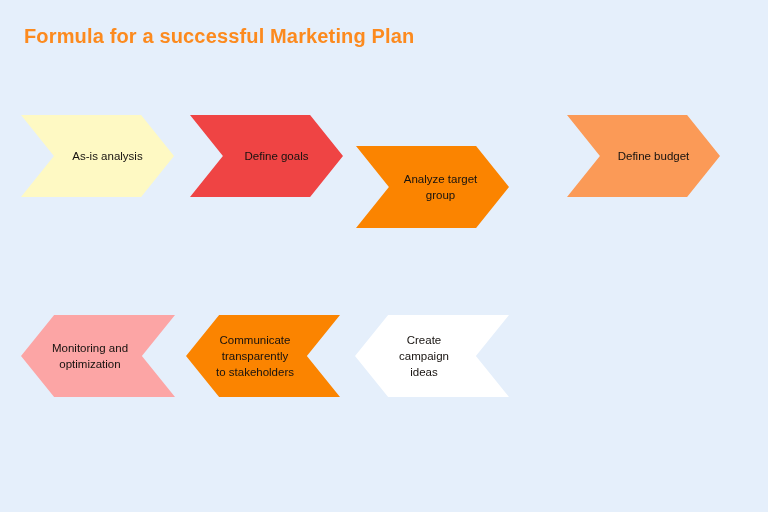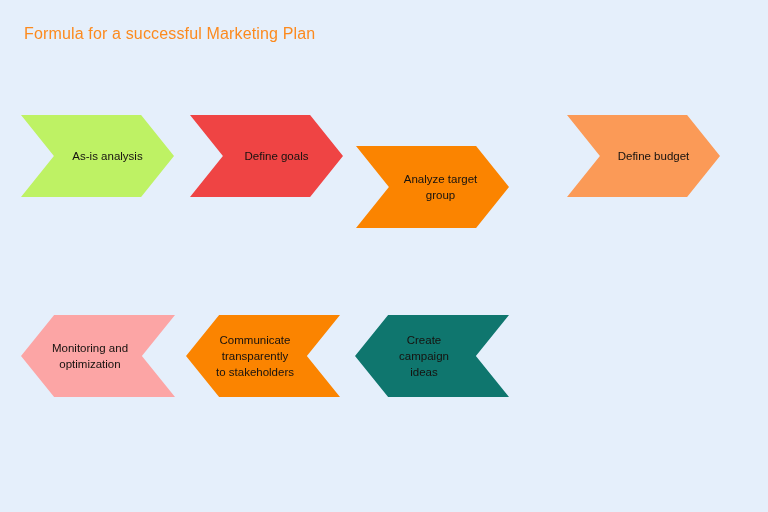--- a/index.html
+++ b/index.html
@@ -19,8 +19,8 @@
     position: absolute;
     left: 24px;
     top: 25px;
-    font-size: 16px;
-    font-weight: normal;
+    font-size: 20px;
+    font-weight: bold;
     color: #fc8a1e;
     letter-spacing: 0.15px;
     white-space: nowrap;

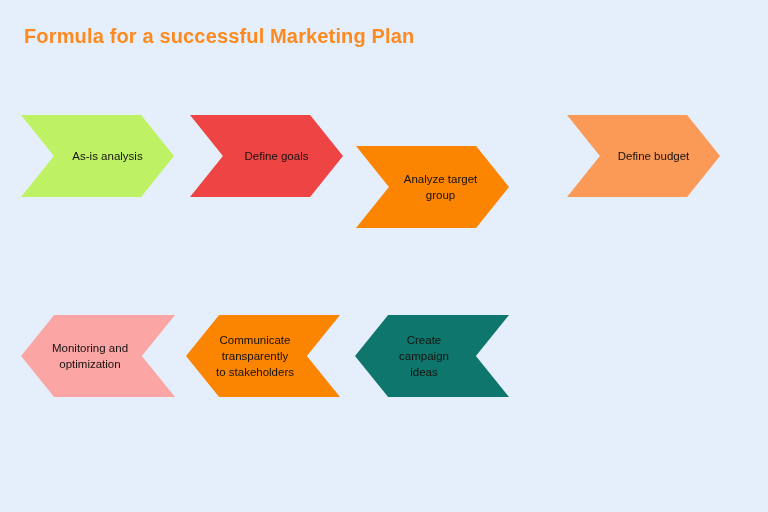--- a/index.html
+++ b/index.html
@@ -90,7 +90,7 @@
 <div id="page-title" style="color: rgb(252, 138, 30);">Formula for a successful Marketing Plan</div>
 
 <div class="flow-row" id="flow-row-1">
-  <div class="chevron dir-right" style="background: #bef264;">
+  <div class="chevron dir-right" style="background: #fef9c3;">
     <span class="chevron-label" style="color: rgb(22, 18, 15);">As-is analysis</span>
   </div>
   <div class="chevron dir-right" style="background: #ef4444;">

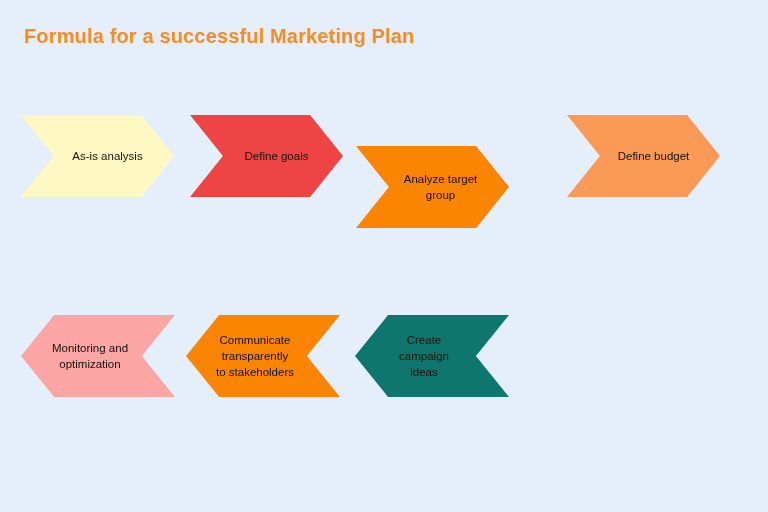--- a/index.html
+++ b/index.html
@@ -115,7 +115,7 @@
 transparently
 to stakeholders</span>
   </div>
-  <div class="chevron dir-left" style="background: #0f766e;">
+  <div class="chevron dir-left" style="background: #ffffff;">
     <span class="chevron-label" style="color: rgb(22, 18, 15);">Create
 campaign
 ideas</span>

